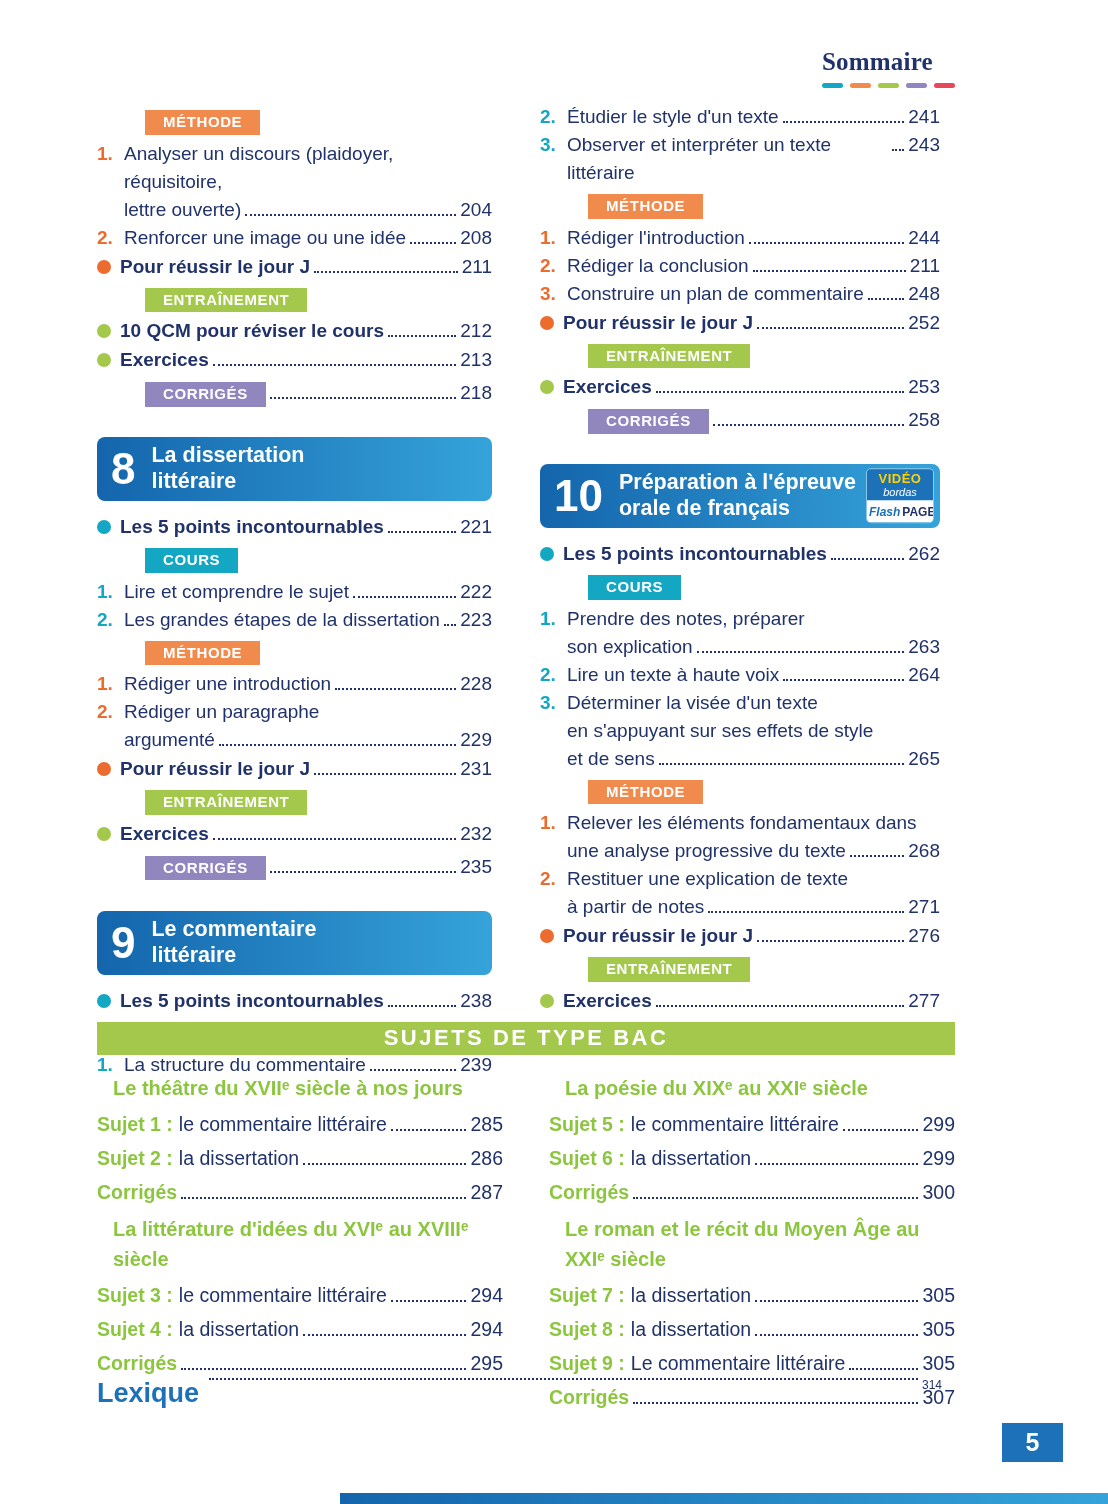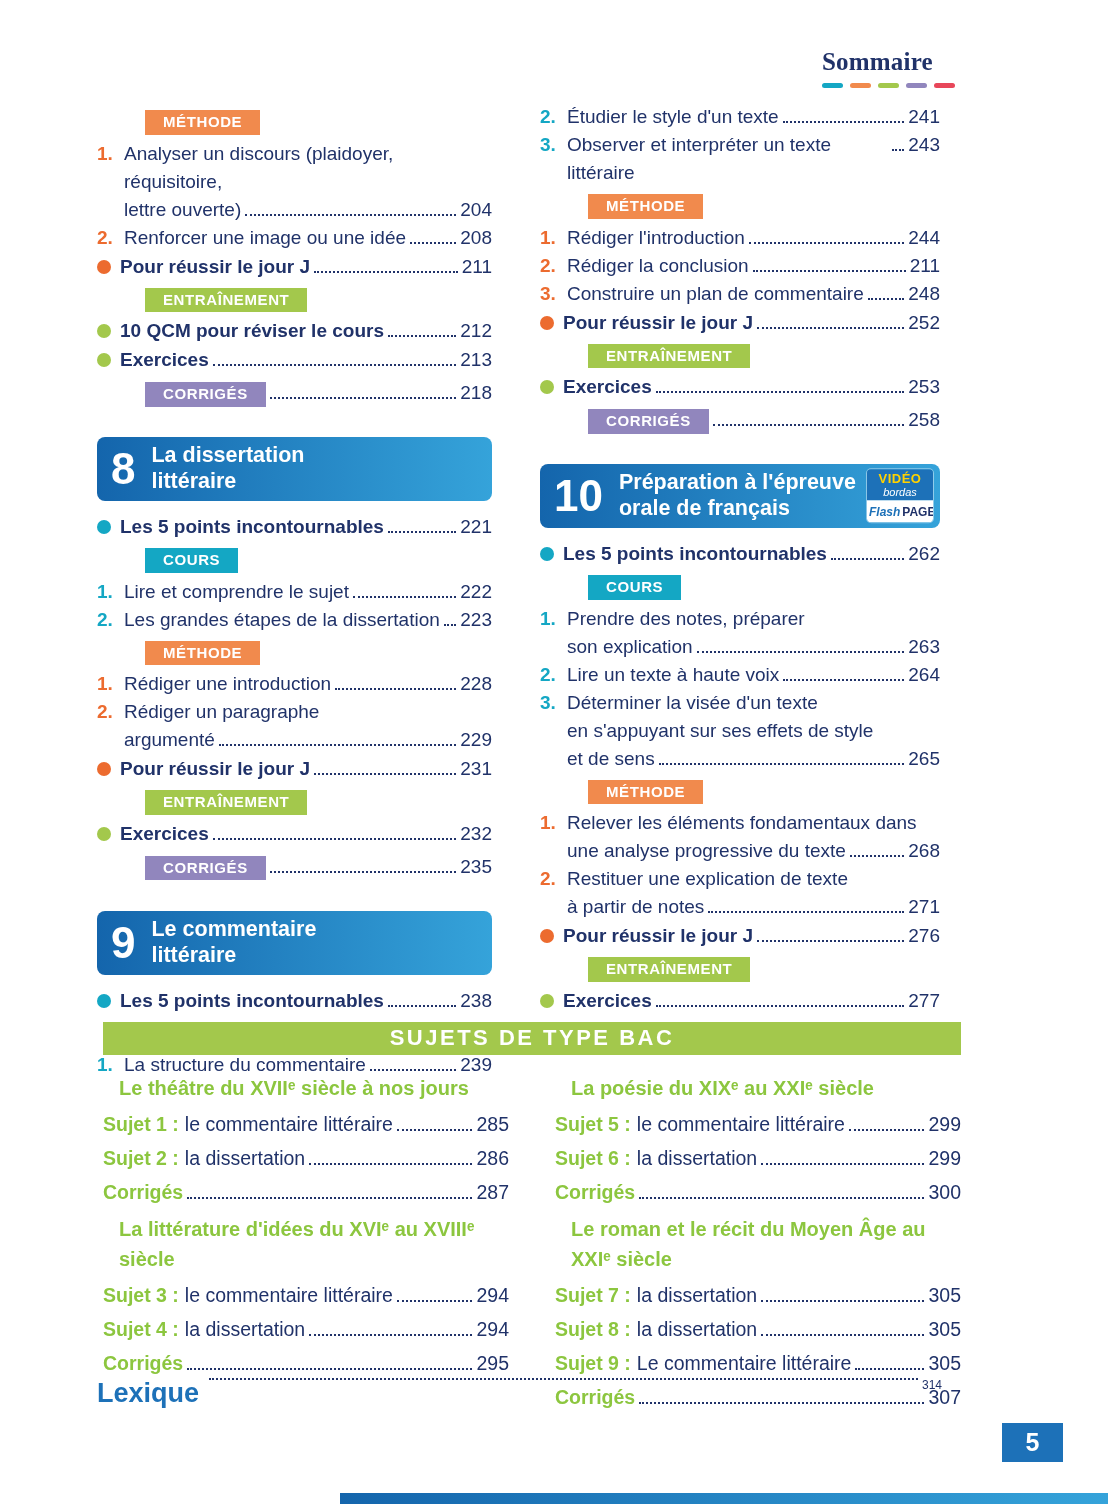--- a/index.html
+++ b/index.html
@@ -64,7 +64,7 @@
   .vb-page{color:var(--navy);font-weight:bold;font-size:12px;margin-left:2px;}
 
   
-  .sujets{position:absolute;left:103px;top:1022px;width:858px;}
+  .sujets{position:absolute;left:97px;top:1022px;width:858px;}
   .banner{background:var(--green);color:#fff;font-weight:bold;font-size:22px;letter-spacing:2.5px;text-align:center;padding:3px 0 4px;}
   .sujets-cols{display:flex;gap:46px;margin-top:13px;}
   .sujets-col{flex:1;}

